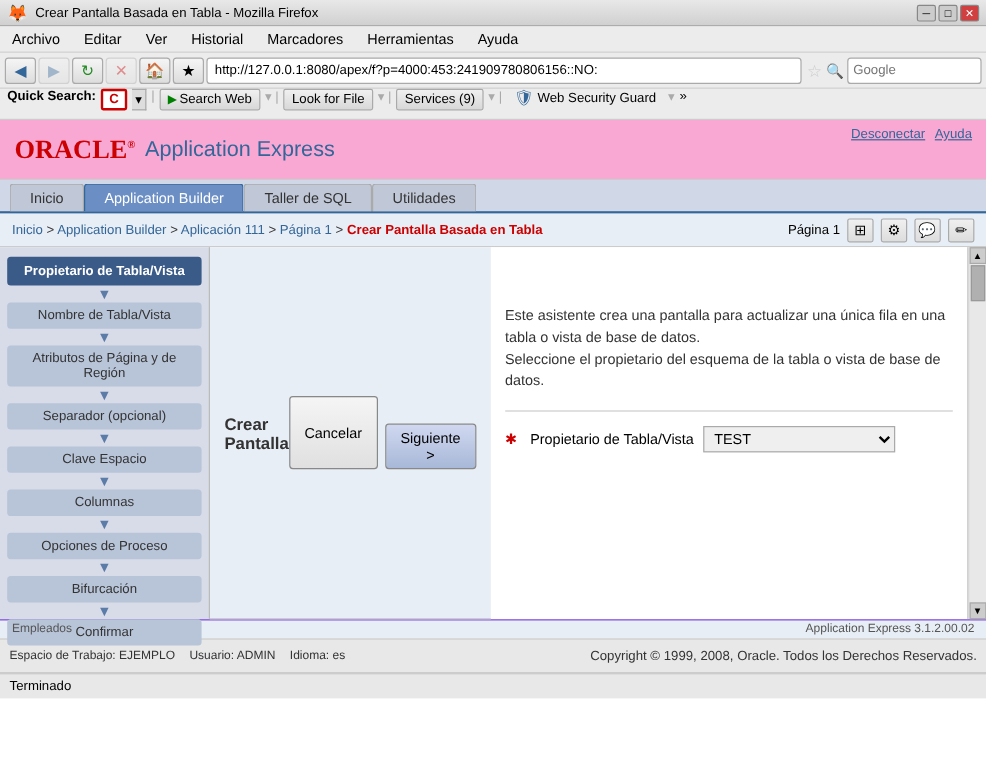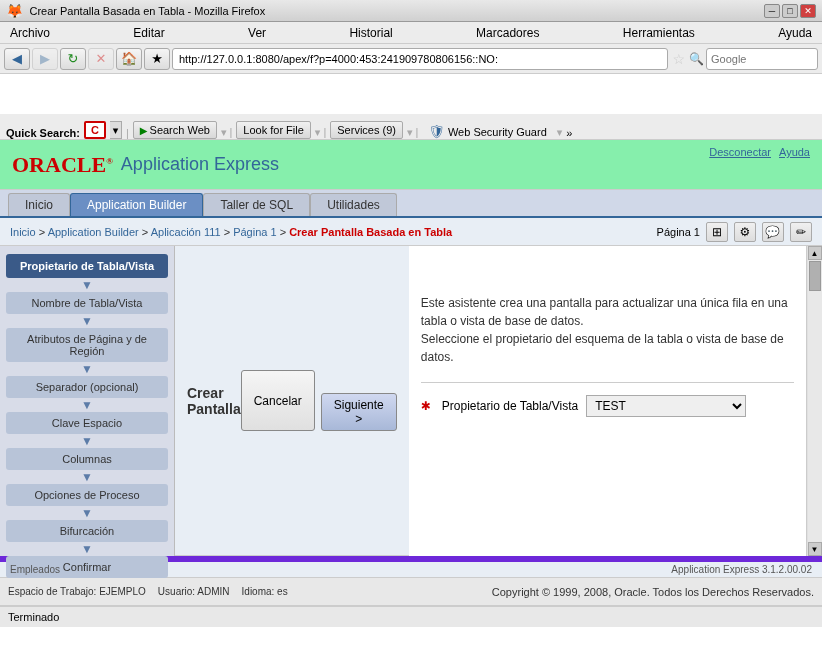--- a/index.html
+++ b/index.html
@@ -30,7 +30,6 @@
       border-bottom: 1px solid #ccc;
       font-size: 12px;
       gap: 8px;
-      justify-content: space-between;
     }
     .menu-item { padding: 2px 6px; cursor: pointer; }
 

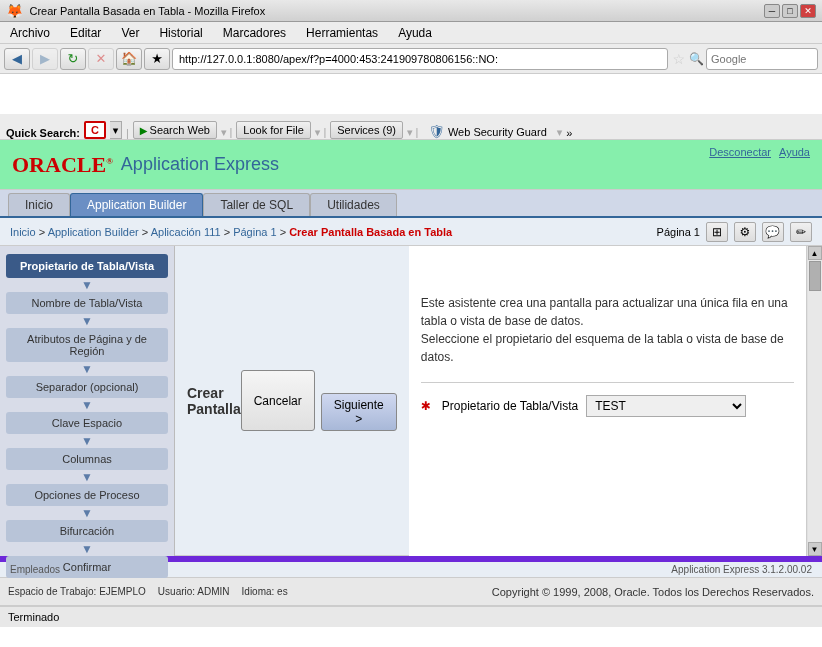--- a/index.html
+++ b/index.html
@@ -55,12 +55,11 @@
       background: #ececec;
       height: 26px;
       display: flex;
-      align-items: flex-end;
+      align-items: flex-start;
       padding: 0 6px;
       border-bottom: 1px solid #ccc;
       gap: 4px;
       font-size: 11px;
-      margin-top: 40px;
     }
     .quick-label { font-weight: bold; }
     .quick-c-btn { width: 22px; height: 18px; border: 2px solid #cc0000; border-radius: 2px; background: #fff; display: flex; align-items: center; justify-content: center; font-weight: bold; color: #cc0000; cursor: pointer; font-size: 11px; }

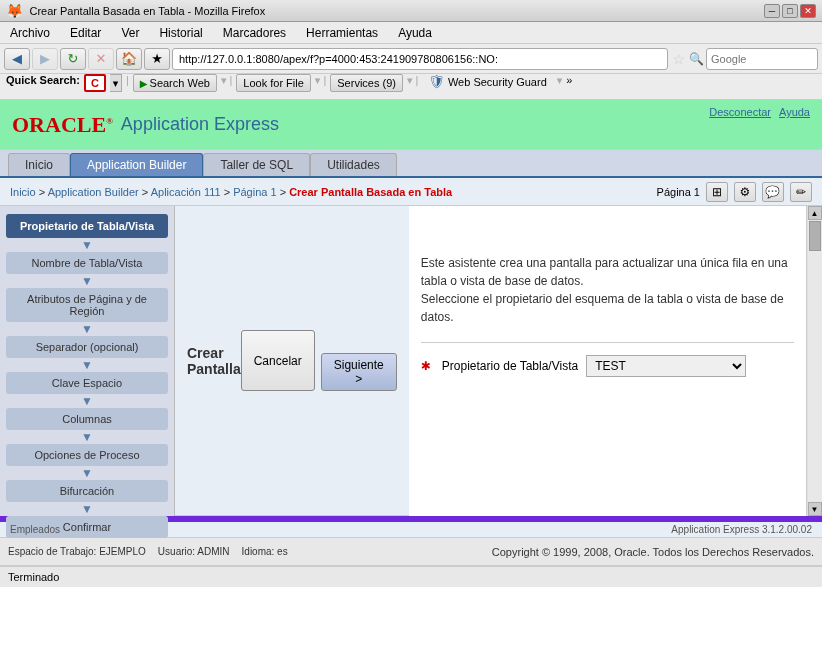--- a/index.html
+++ b/index.html
@@ -72,7 +72,7 @@
 
     
     .oracle-header {
-      background: #86efac;
+      background: #f9a8d4;
       height: 50px;
       display: flex;
       align-items: center;

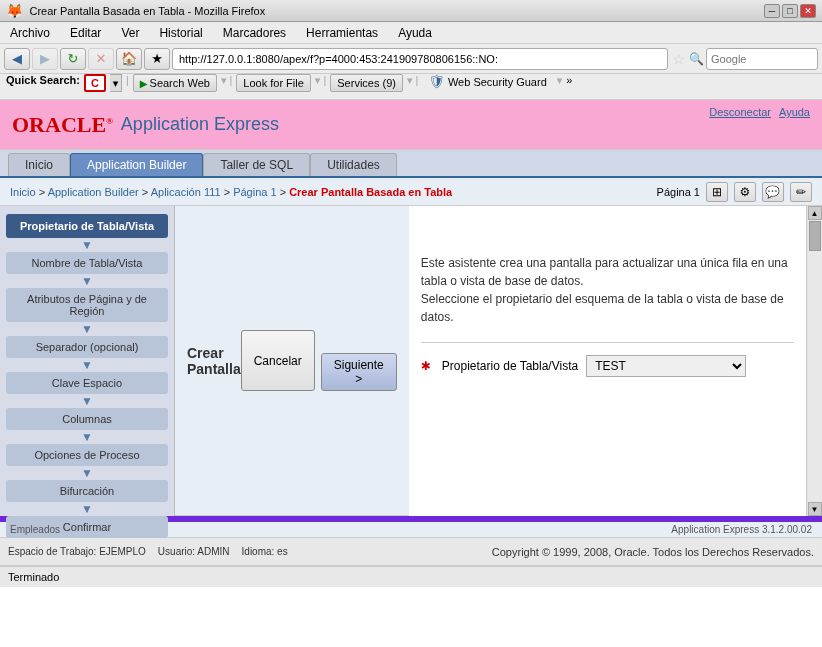--- a/index.html
+++ b/index.html
@@ -197,7 +197,7 @@
     
     .footer {
       background: #e8eef5;
-      border-top: 6px solid #6d28d9;
+      border-top: 1px solid #6d28d9;
       padding: 2px 10px;
       font-size: 10px;
       color: #555;

